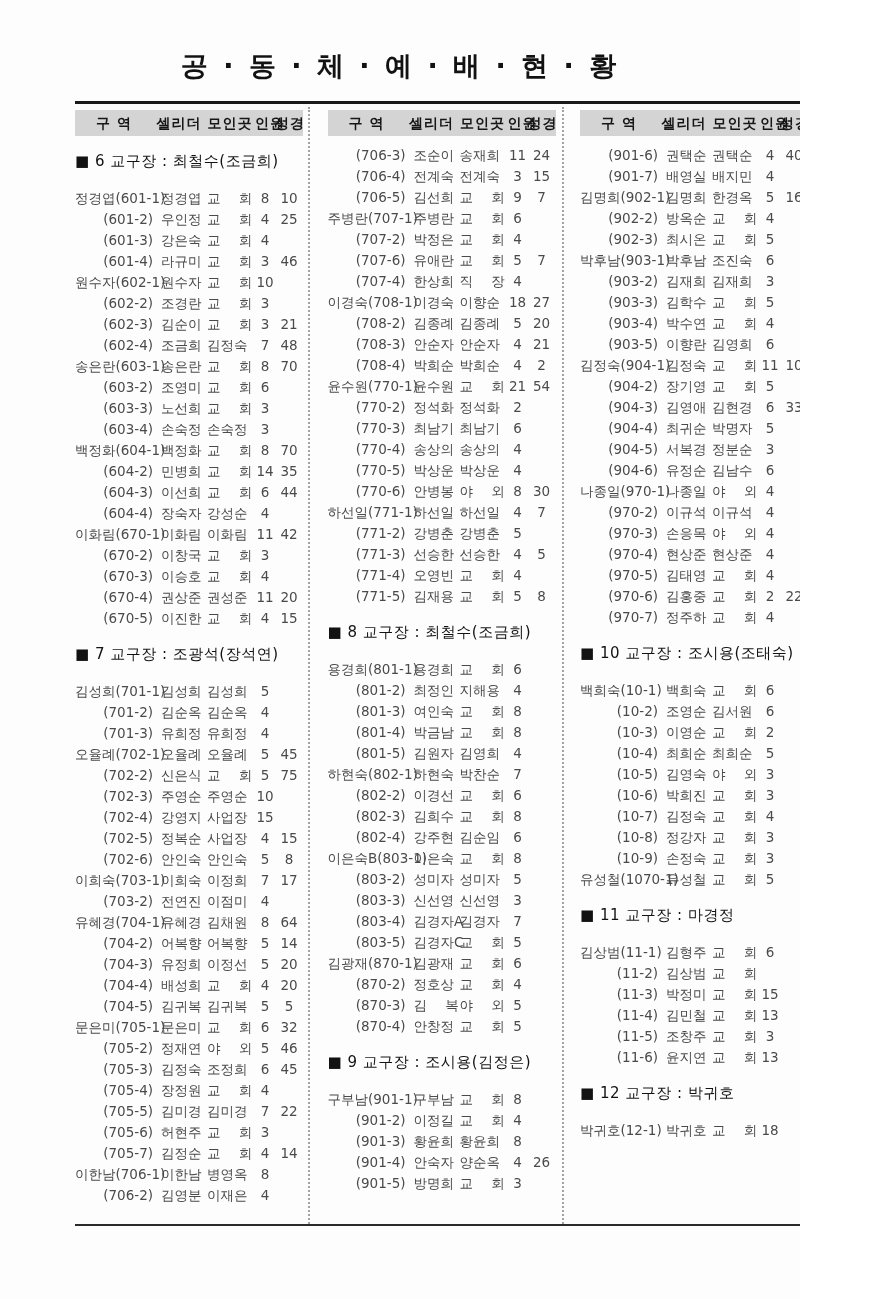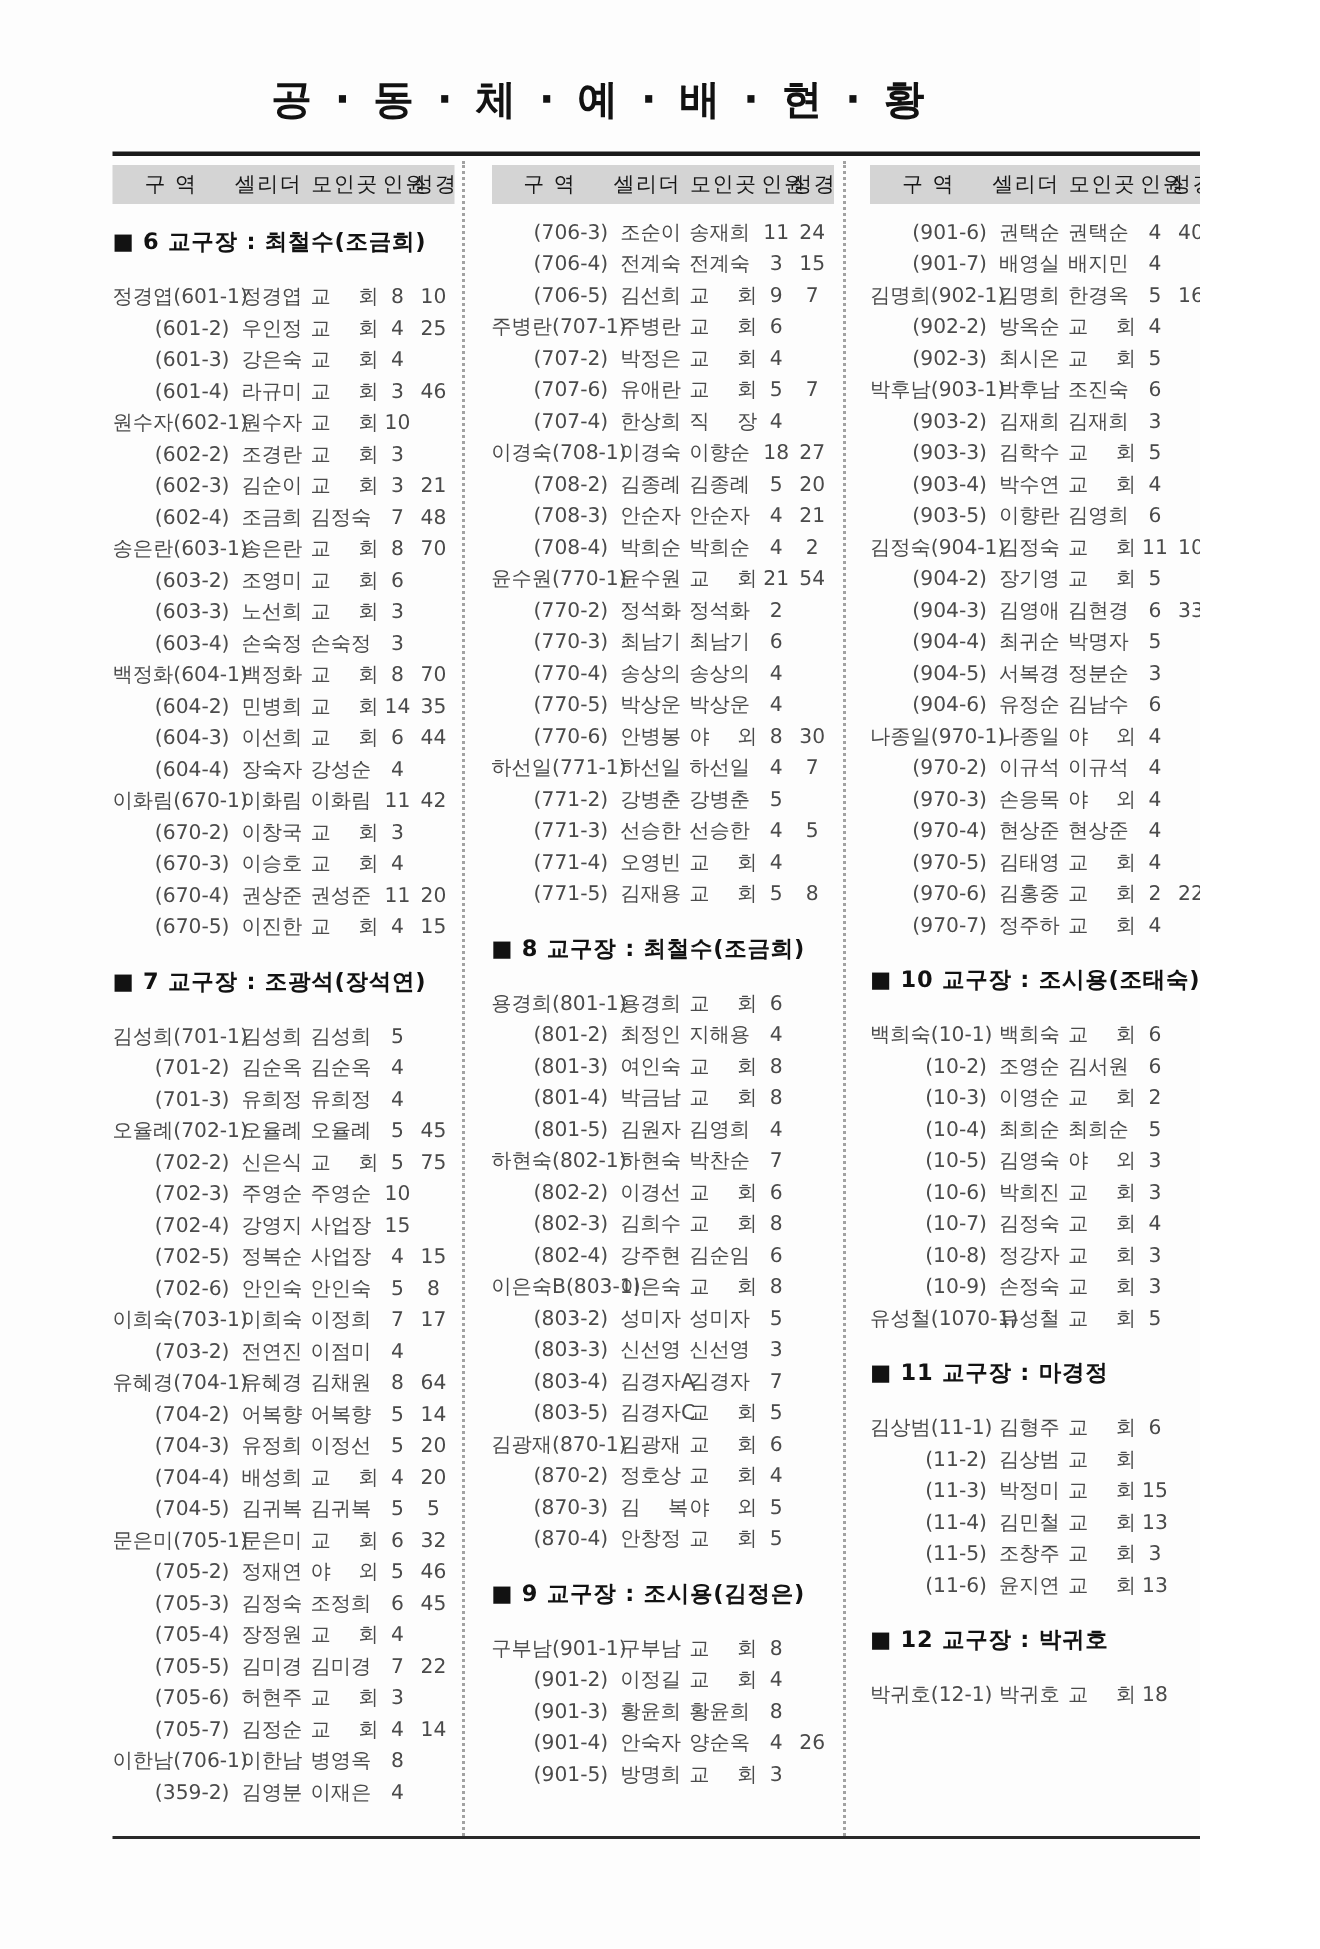--- a/index.html
+++ b/index.html
@@ -22,7 +22,7 @@
   .grid{display:grid;grid-template-columns:78px 52px 50px 20px 28px;}
 
   .header-bar{background:#d4d4d4;height:26px;line-height:26px;margin-bottom:9px;}
-  .header-bar span{text-align:center;font-weight:normal;font-size:14px;color:#161616;letter-spacing:1px;white-space:nowrap;}
+  .header-bar span{text-align:center;font-weight:bold;font-size:14px;color:#161616;letter-spacing:1px;white-space:nowrap;}
 
   .section-title{font-weight:bold;font-size:15px;color:#121212;margin:16px 0 17px 0;letter-spacing:0.5px;white-space:nowrap;}
 

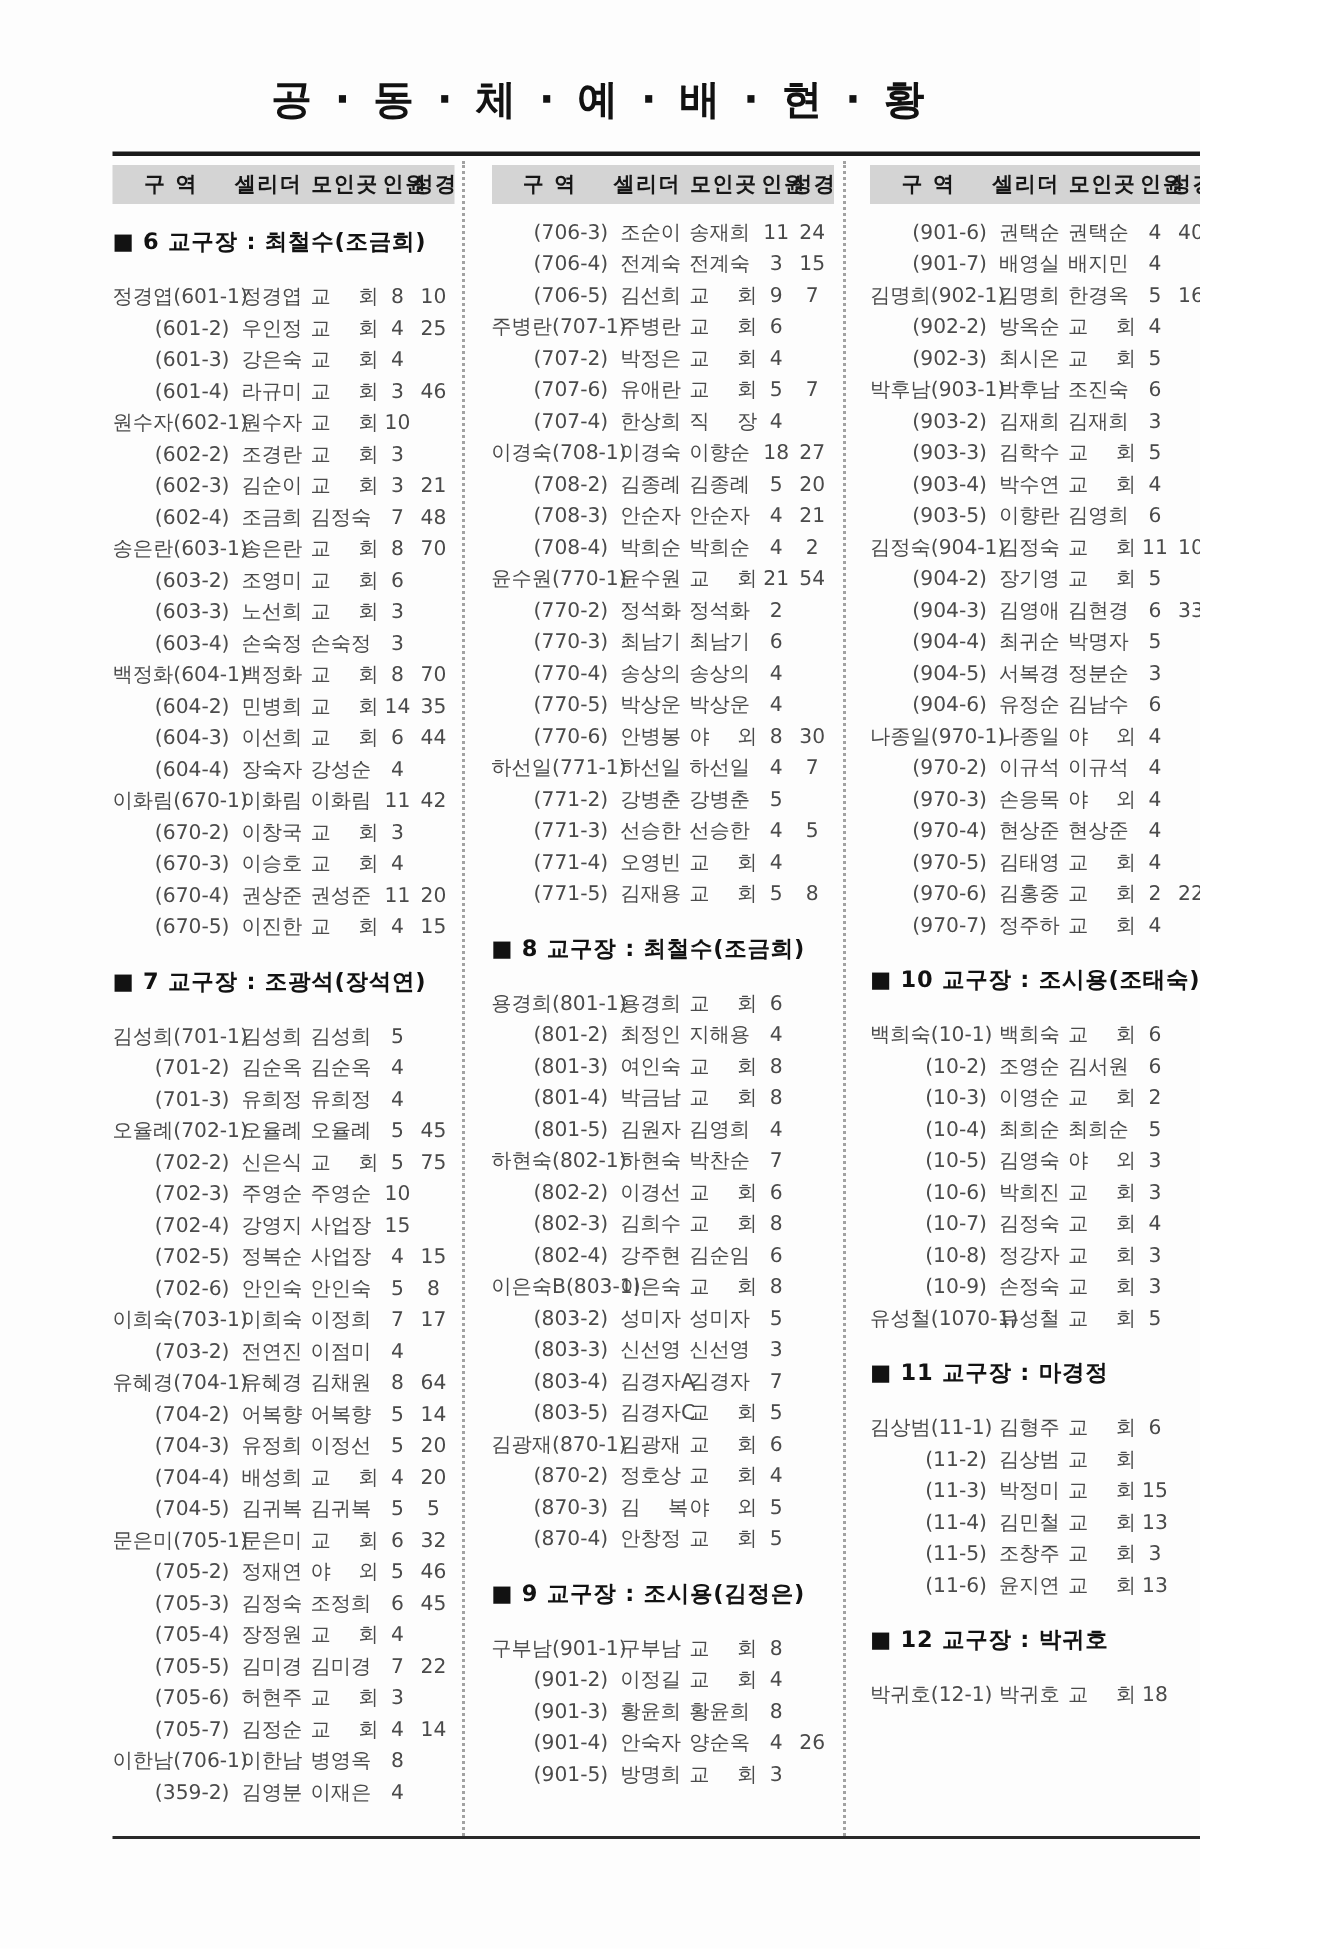--- a/index.html
+++ b/index.html
@@ -24,7 +24,7 @@
   .header-bar{background:#d4d4d4;height:26px;line-height:26px;margin-bottom:9px;}
   .header-bar span{text-align:center;font-weight:bold;font-size:14px;color:#161616;letter-spacing:1px;white-space:nowrap;}
 
-  .section-title{font-weight:bold;font-size:15px;color:#121212;margin:16px 0 17px 0;letter-spacing:0.5px;white-space:nowrap;}
+  .section-title{font-weight:normal;font-size:15px;color:#121212;margin:16px 0 17px 0;letter-spacing:0.5px;white-space:nowrap;}
 
   .data-row{height:21px;line-height:21px;font-size:13.5px;color:#4a4a4a;}
   .data-row span{white-space:nowrap;overflow:visible;}

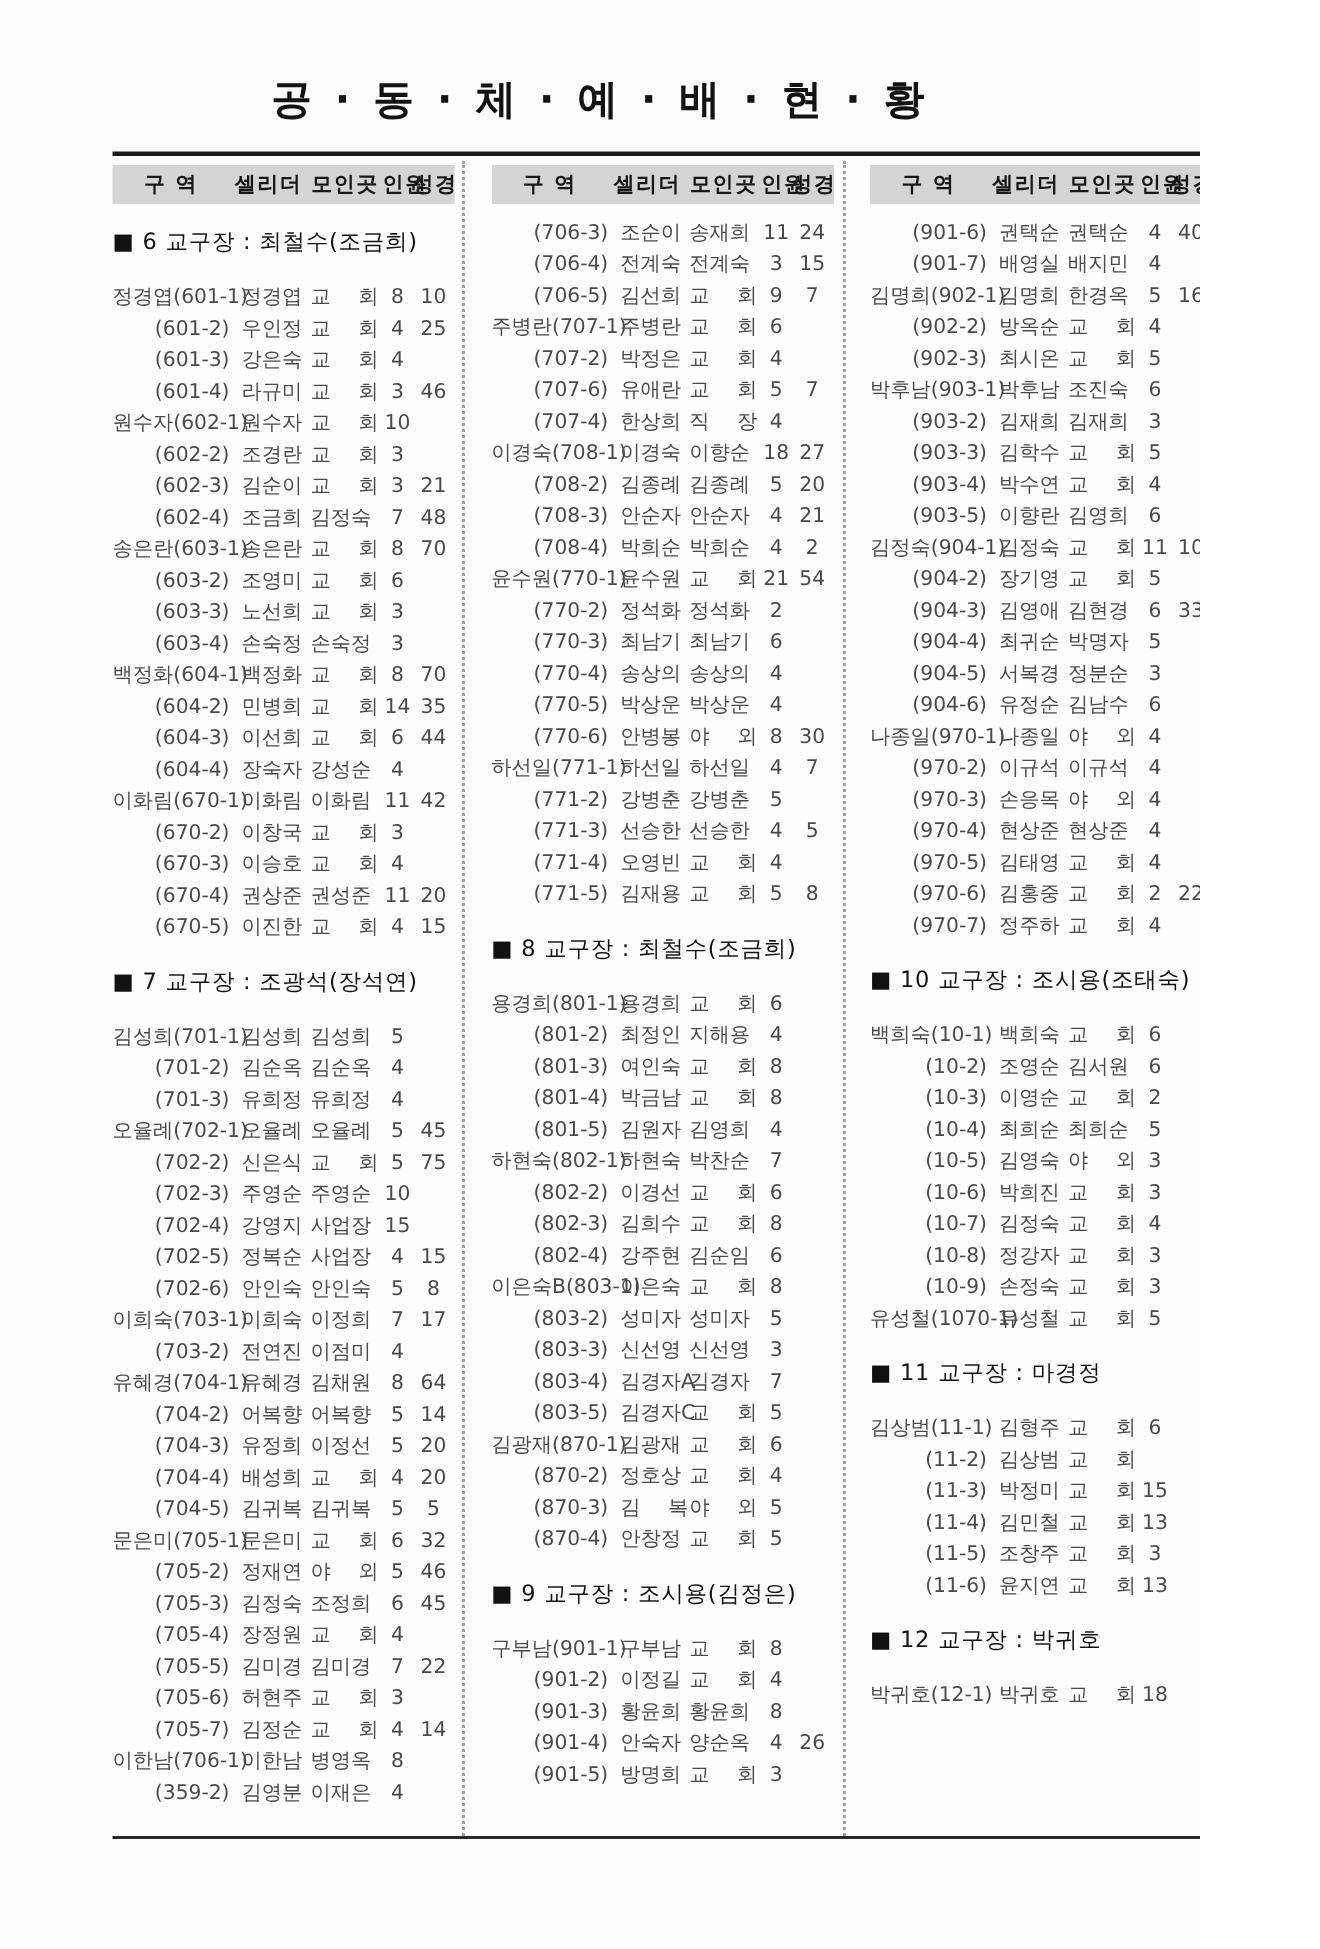--- a/index.html
+++ b/index.html
@@ -371,7 +371,7 @@
           <span class="c-bible"></span>
         </div>
         <div class="grid data-row">
-          <span class="c-code">(359-2)</span>
+          <span class="c-code">(706-2)</span>
           <span class="c-leader">김영분</span>
           <span class="c-place">이재은</span>
           <span class="c-count">4</span>

